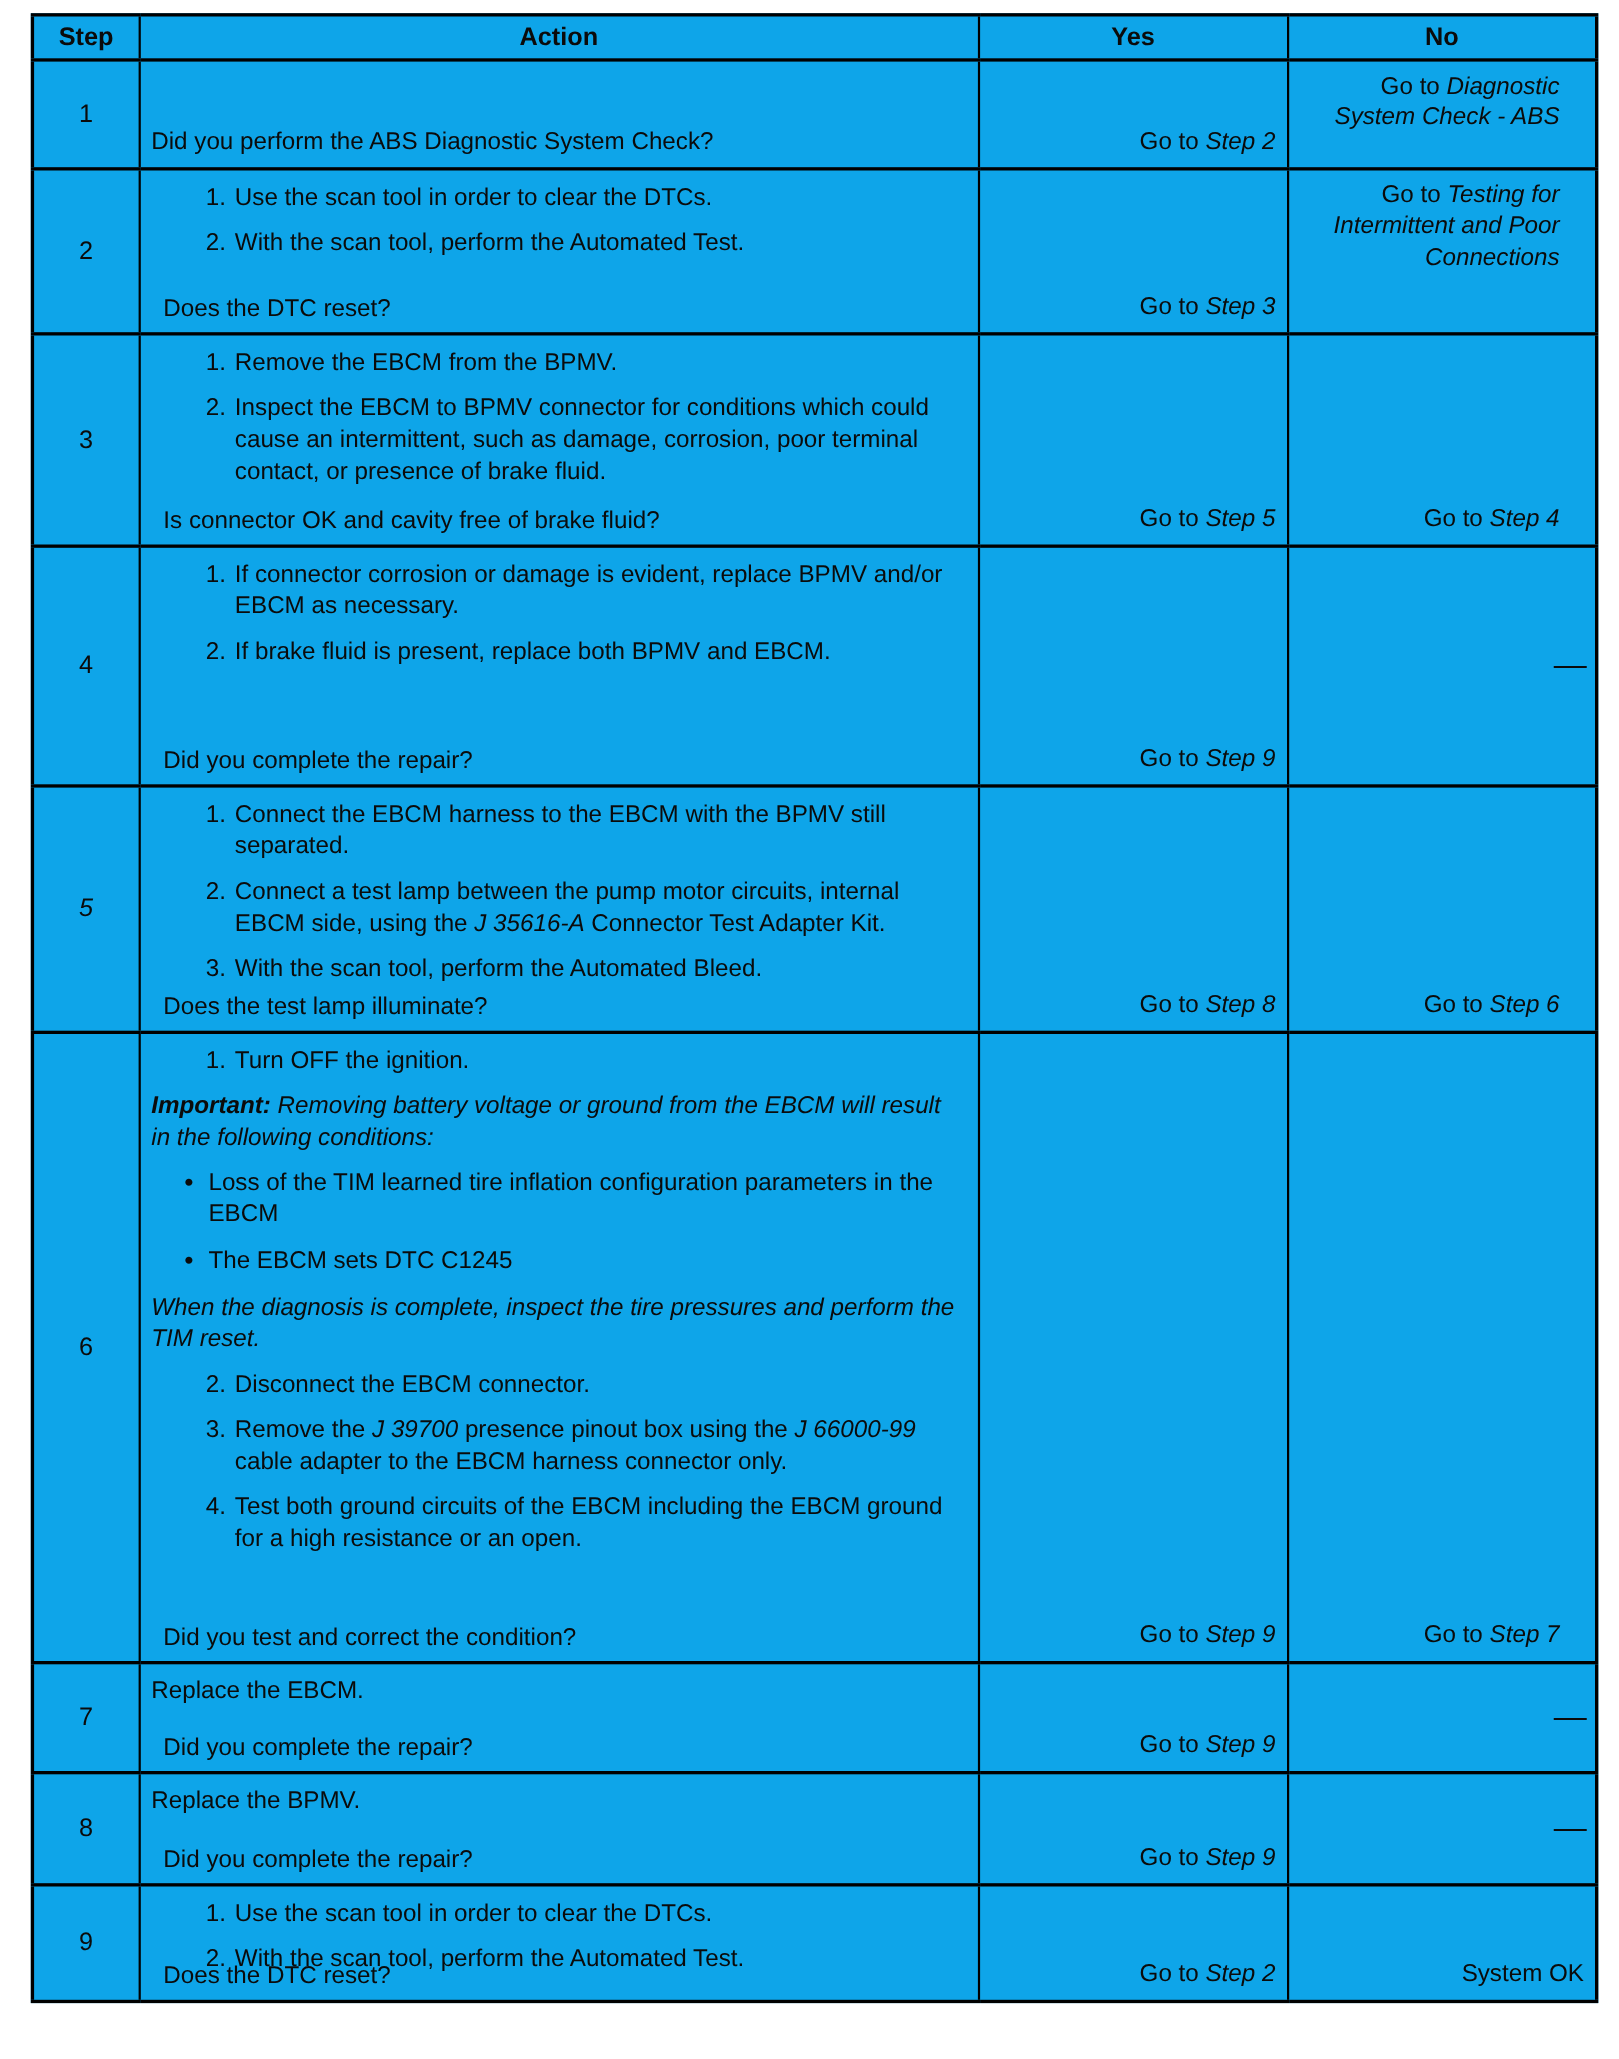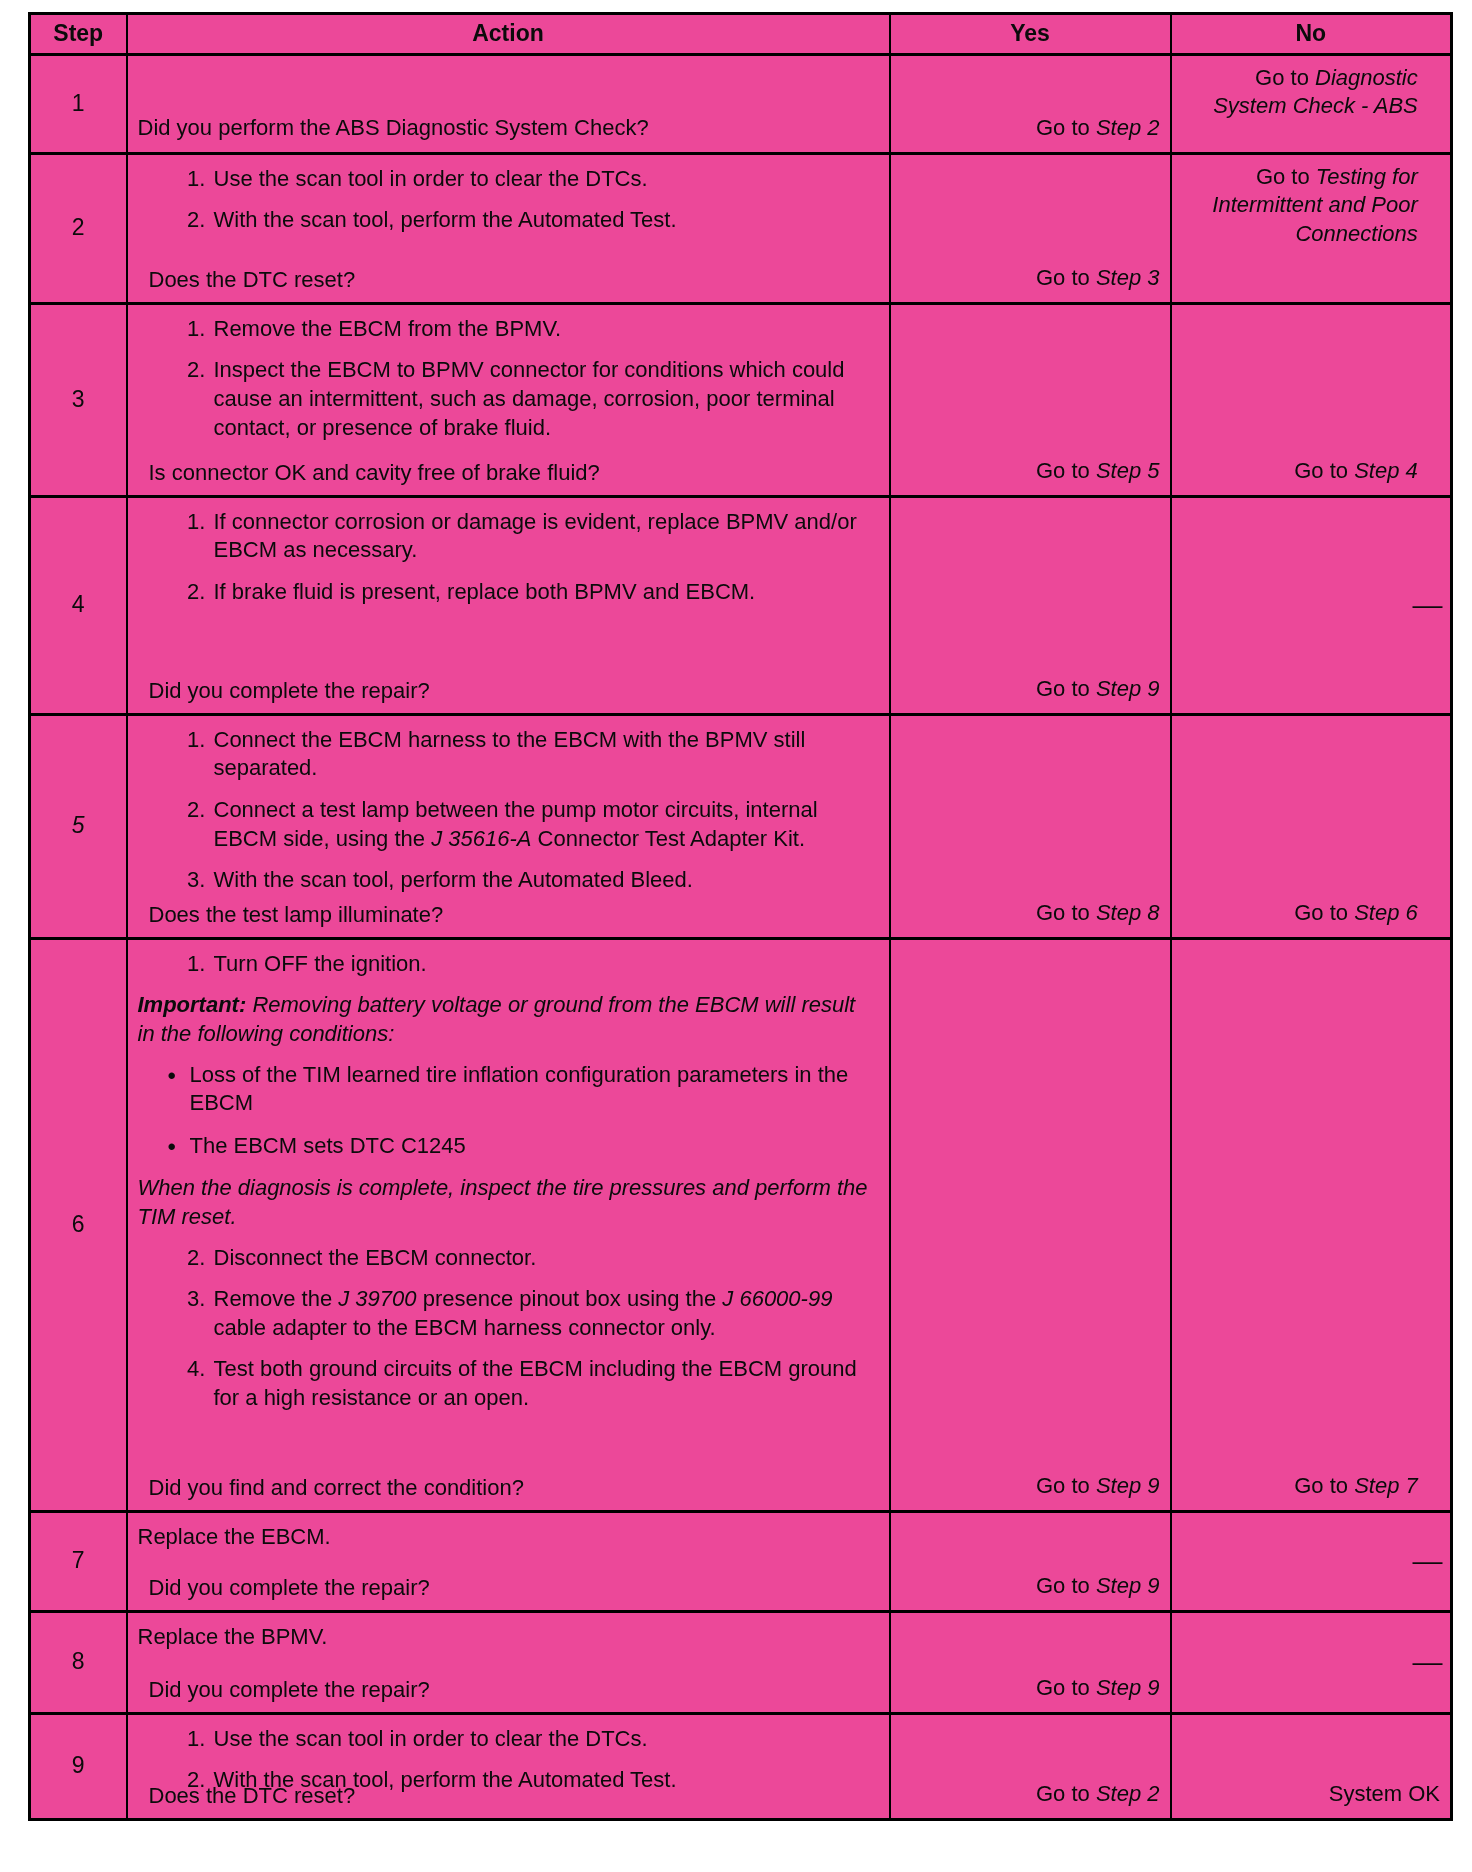--- a/index.html
+++ b/index.html
@@ -14,7 +14,7 @@
     border-collapse:collapse;
     table-layout:fixed;
     width:1422px;
-    background:#ec4899;
+    background:#0ea5e9;
   }
   col.c-step{width:97px;}
   col.c-action{width:763px;}

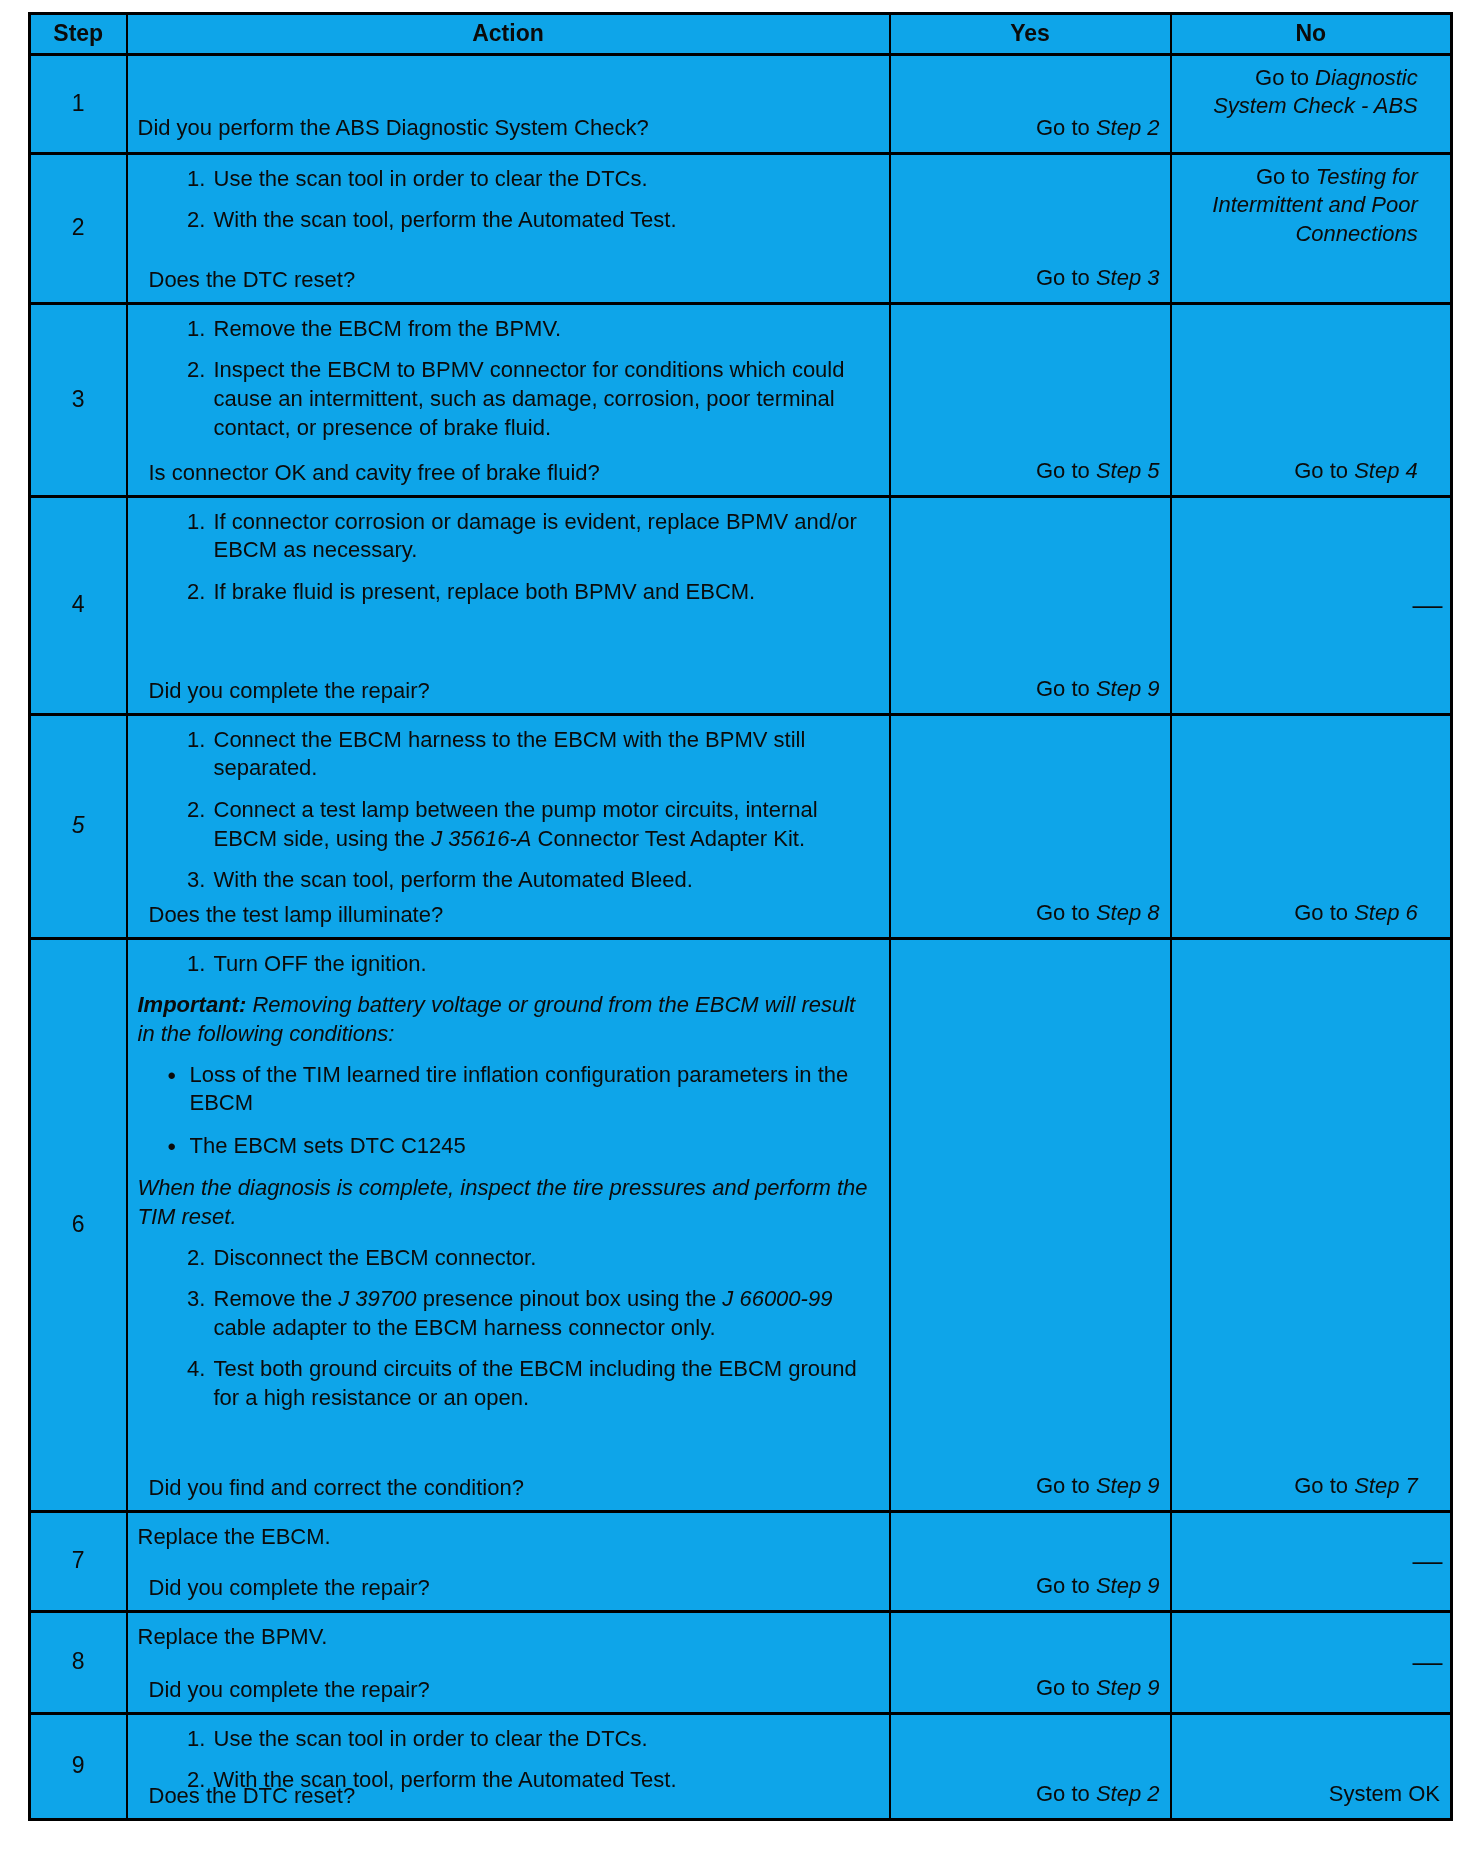--- a/index.html
+++ b/index.html
@@ -212,7 +212,7 @@
         <li><span>Remove the </span><i>J 39700</i><span> presence pinout box using the </span><i>J 66000-99</i><span> cable adapter to the EBCM harness connector only.</span></li>
         <li>Test both ground circuits of the EBCM including the EBCM ground for a high resistance or an open.</li>
       </ol>
-      <div class="q">Did you find and correct the condition?</div>
+      <div class="q">Did you test and correct the condition?</div>
     </td>
     <td class="yes bot"><span>Go to </span><i>Step 9</i></td>
     <td class="no bot">

